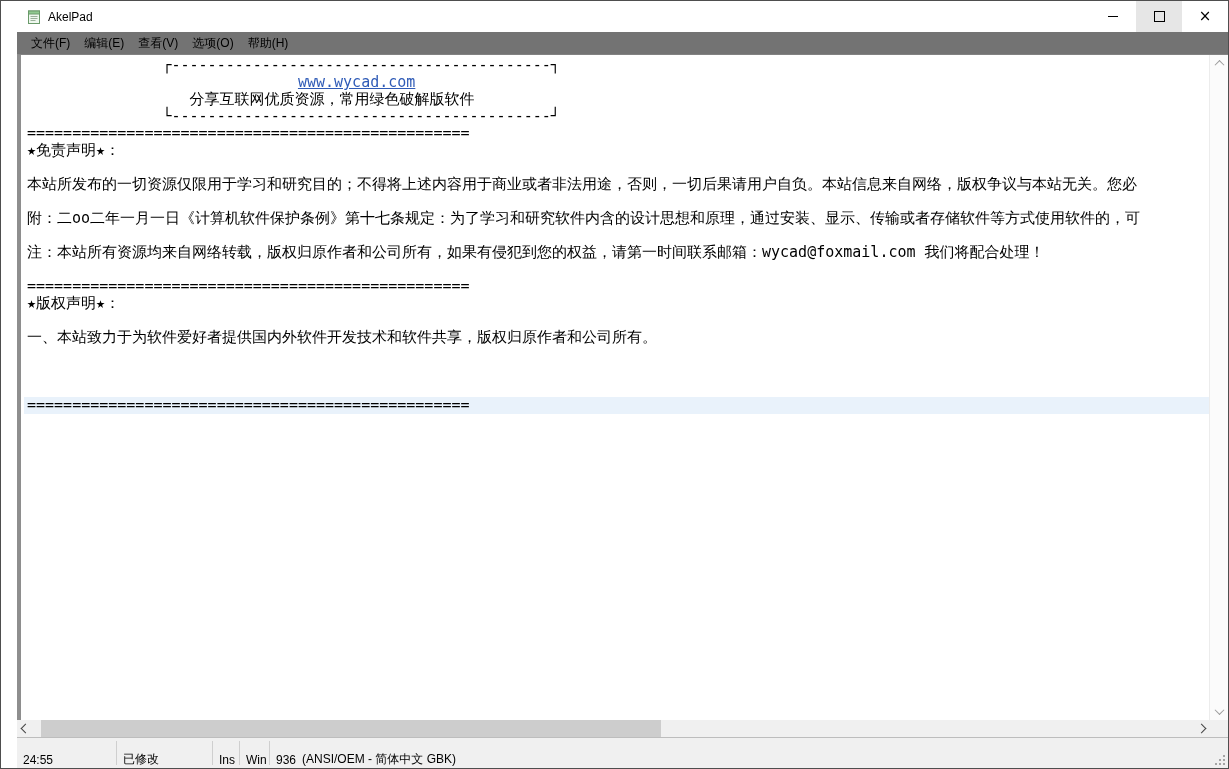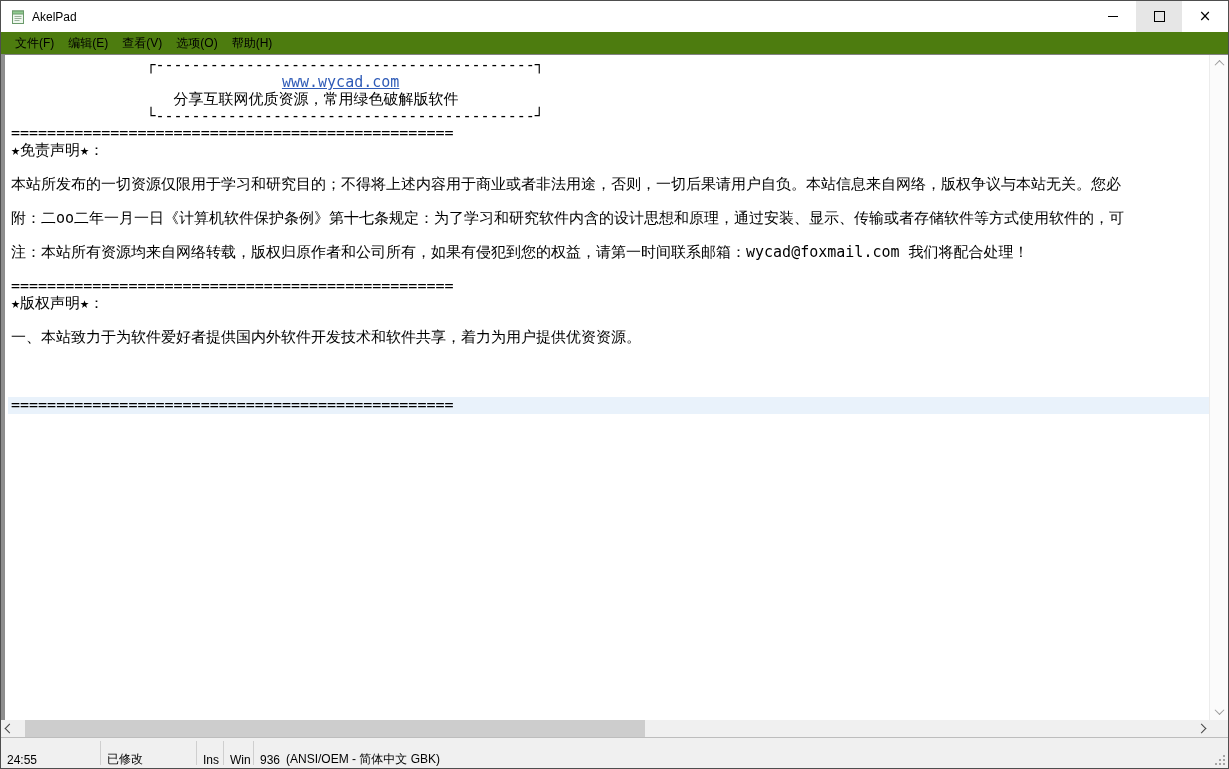--- a/index.html
+++ b/index.html
@@ -6,7 +6,7 @@
   .window{
     position:relative;width:1229px;height:769px;box-sizing:border-box;
     border:1px solid #4e4e4e;background:#fff;overflow:hidden;
-    font-family:"Liberation Sans",sans-serif;display:flex;flex-direction:column;
+    font-family:"Liberation Sans",sans-serif;display:flex;flex-direction:column;padding-left:16px;
   }
   
   .titlebar{height:31px;background:#ffffff;display:flex;align-items:center;flex:0 0 auto;}

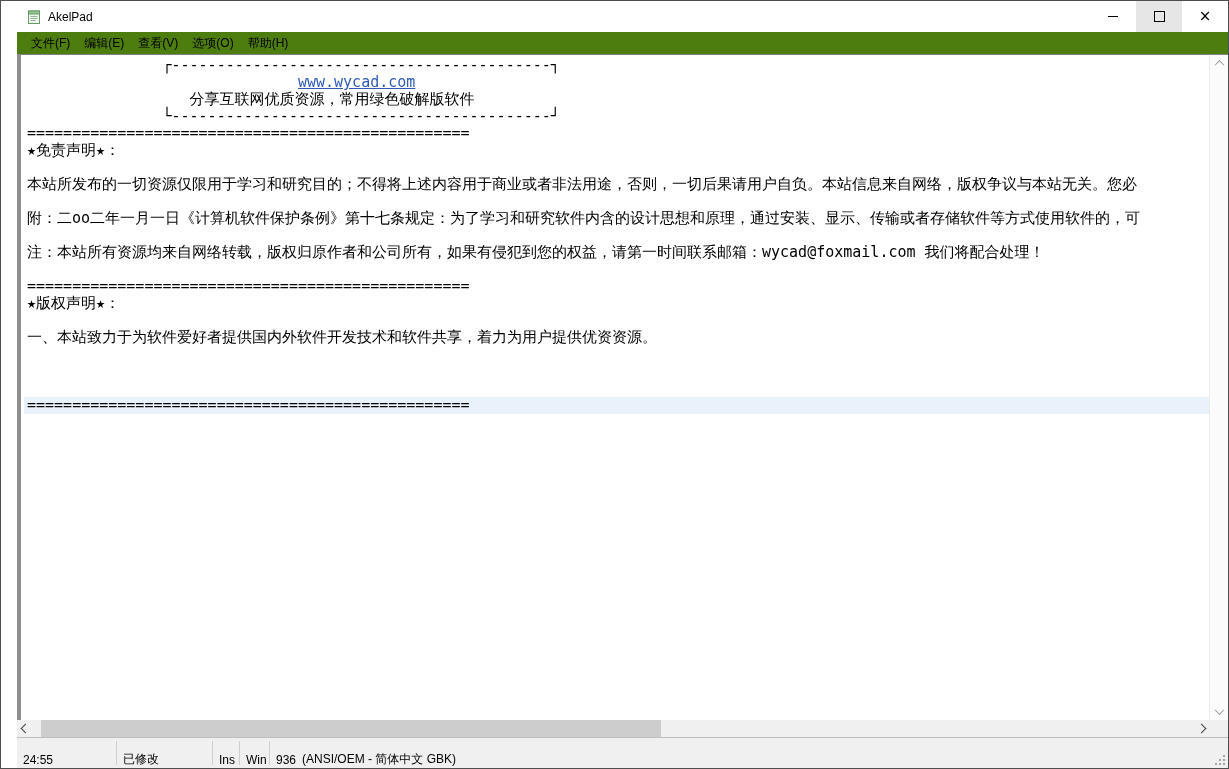--- a/index.html
+++ b/index.html
@@ -19,7 +19,7 @@
   .glyph-max{display:block;width:9px;height:9px;border:1px solid #000;background:transparent;}
   .glyph-close{font-size:15px;color:#000;line-height:1;font-family:"DejaVu Sans",sans-serif;}
   
-  .menubar{height:22px;background:#4d7c0f;display:flex;align-items:center;padding-left:7px;flex:0 0 auto;}
+  .menubar{height:22px;background:#737373;display:flex;align-items:center;padding-left:7px;flex:0 0 auto;}
   .menu-item{font-size:12px;color:#000;padding:3px 7px;}
   
   .main{flex:1 1 auto;display:flex;min-height:0;border-top:1px solid #828282;border-left:4px solid #8e8e8e;}

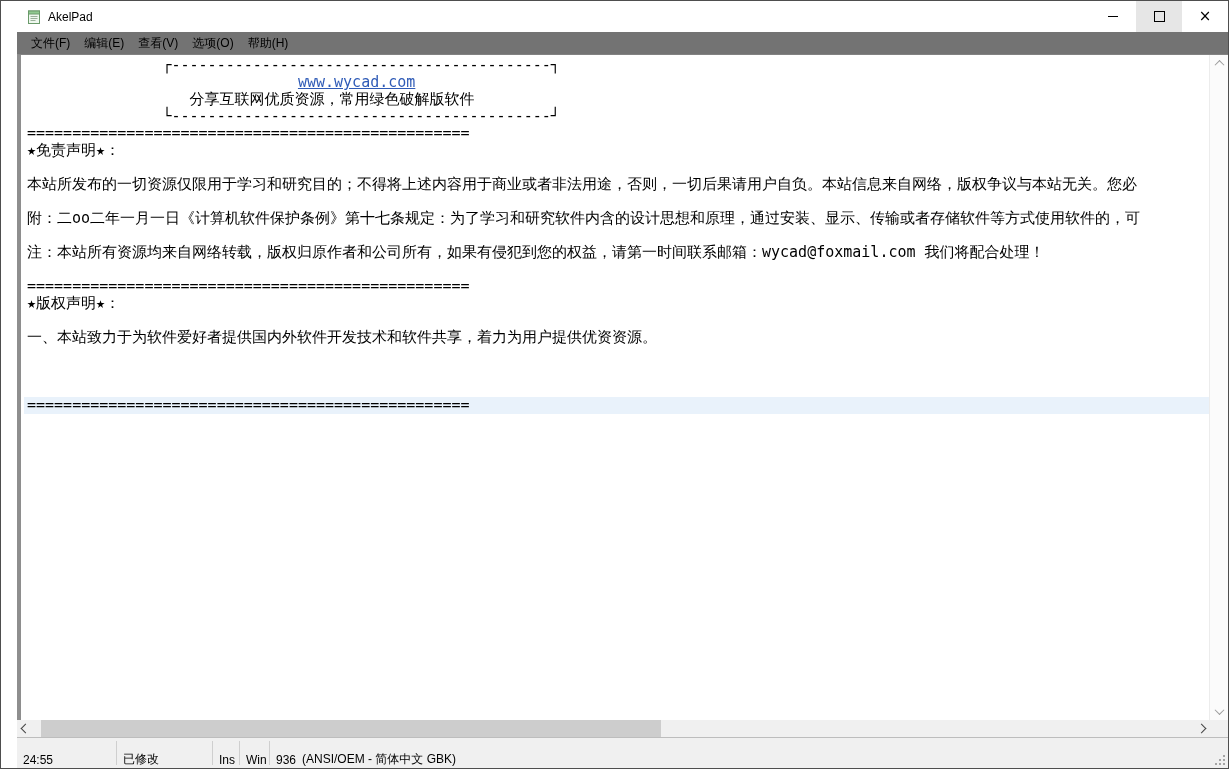--- a/index.html
+++ b/index.html
@@ -118,7 +118,7 @@
           <div class="line">=================================================</div>
           <div class="line">★版权声明★：</div>
           <div class="line"></div>
-          <div class="line">一、本站致力于为软件爱好者提供国内外软件开发技术和软件共享，着力为用户提供优资资源。</div>
+          <div class="line">一、本站致力于为软件爱好者提供国内外软件开发技术和软件共享，版权归原作者和公司所有。</div>
           <div class="line"></div>
           <div class="line"></div>
           <div class="line"></div>

